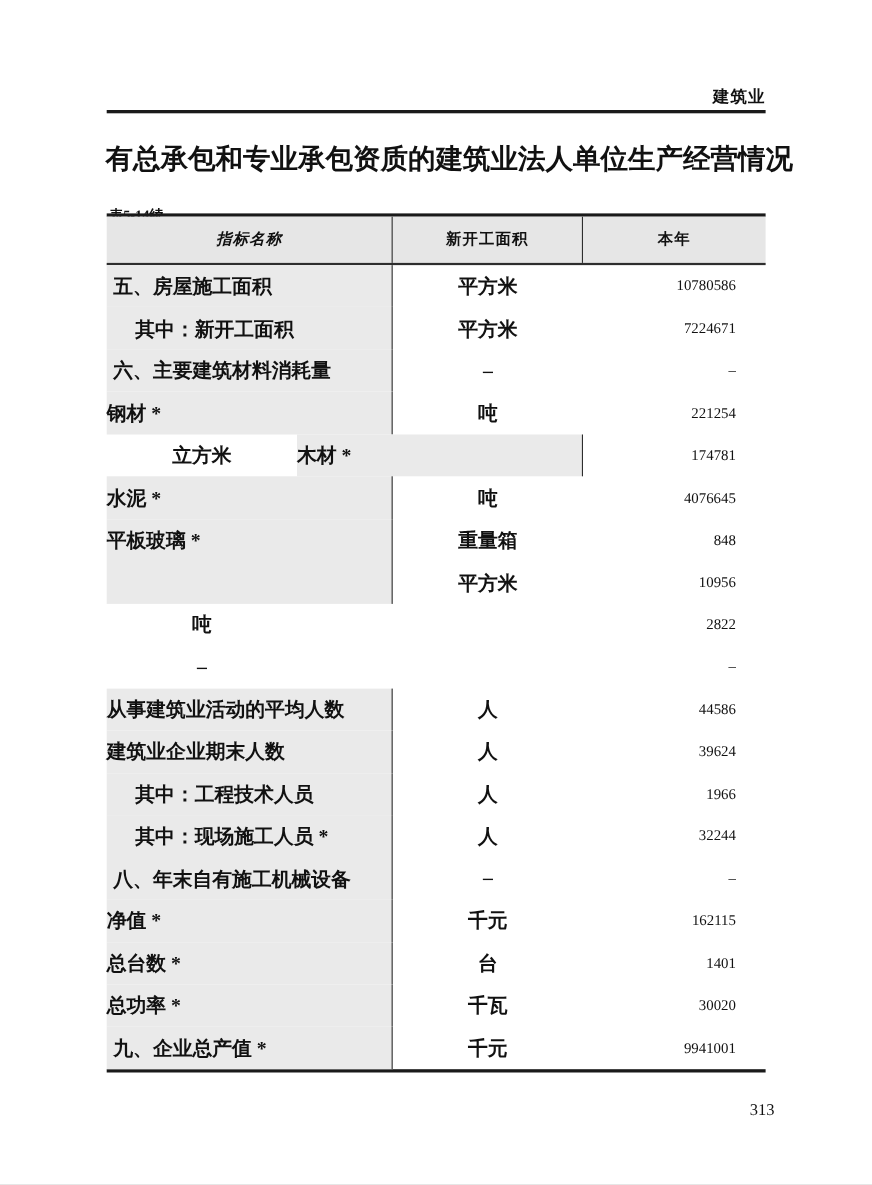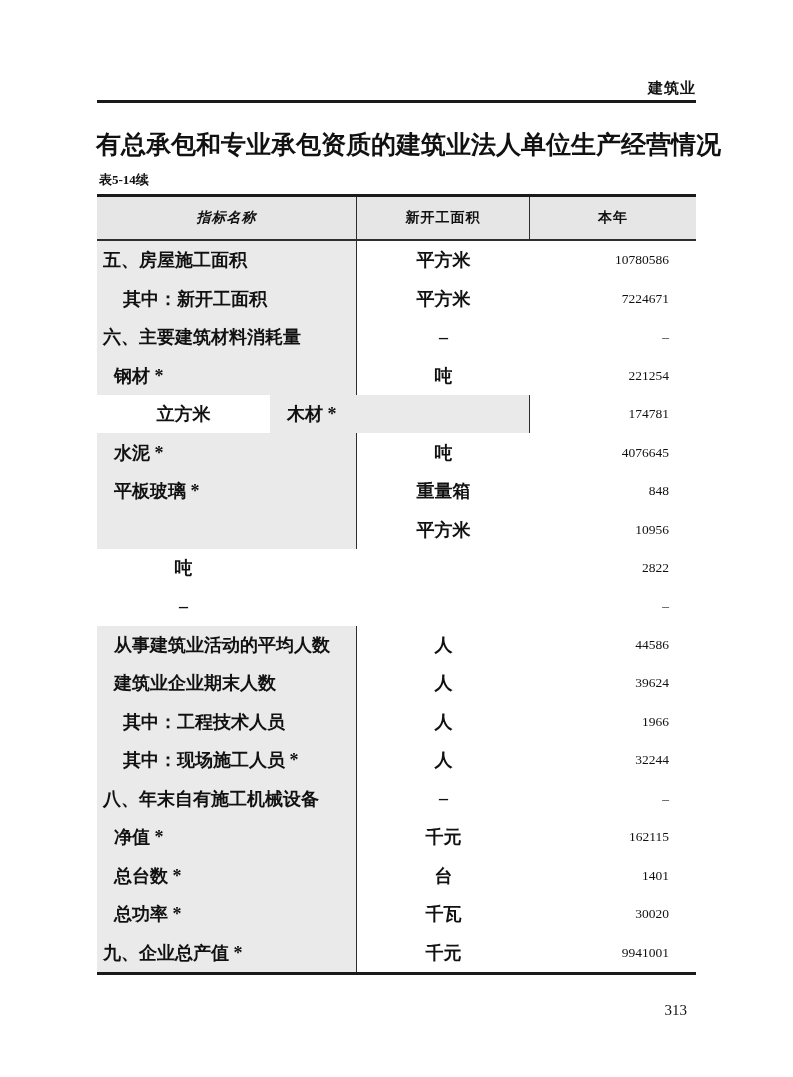--- a/index.html
+++ b/index.html
@@ -55,7 +55,7 @@
   .table-caption {
     position: absolute;
     left: 99px;
-    top: 171px;
+    top: 187px;
     font-size: 13px;
     font-weight: bold;
   }

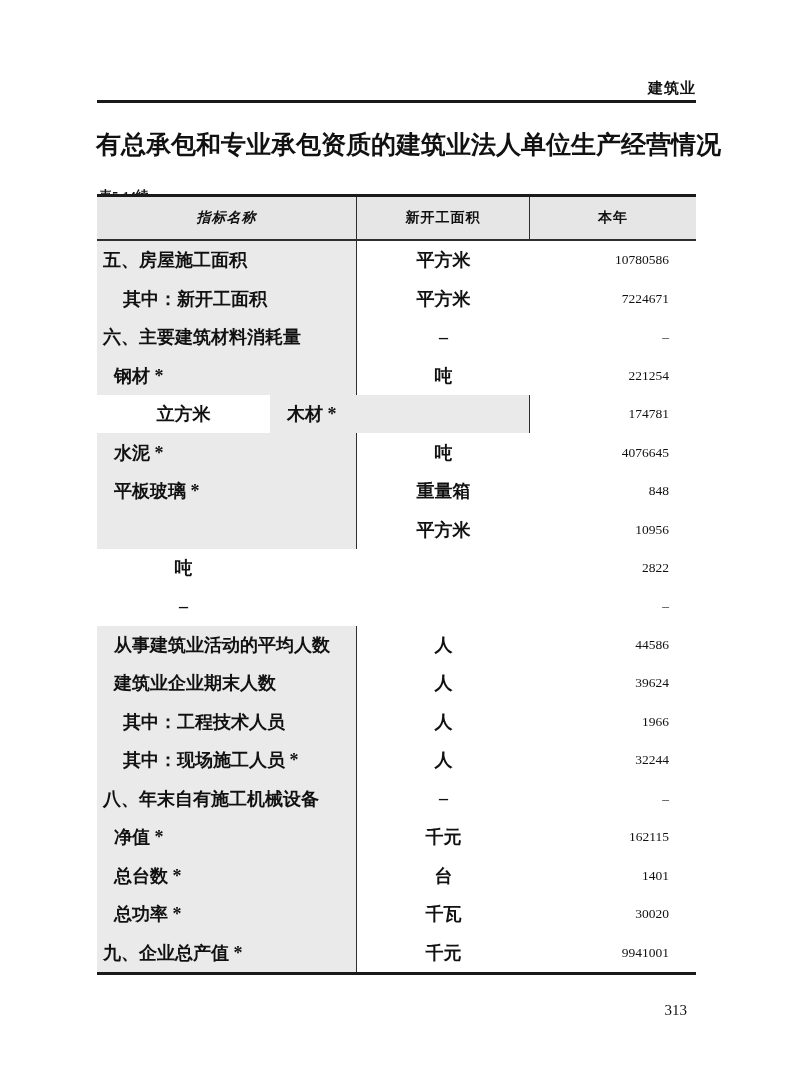--- a/index.html
+++ b/index.html
@@ -120,7 +120,7 @@
     font-weight: normal;
   }
   .indent-0 { padding-left: 6px; }
-  .indent-1 { padding-left: 17px; }
+  .indent-1 { }
   .indent-2 { padding-left: 26px; }
   .page-number {
     position: absolute;

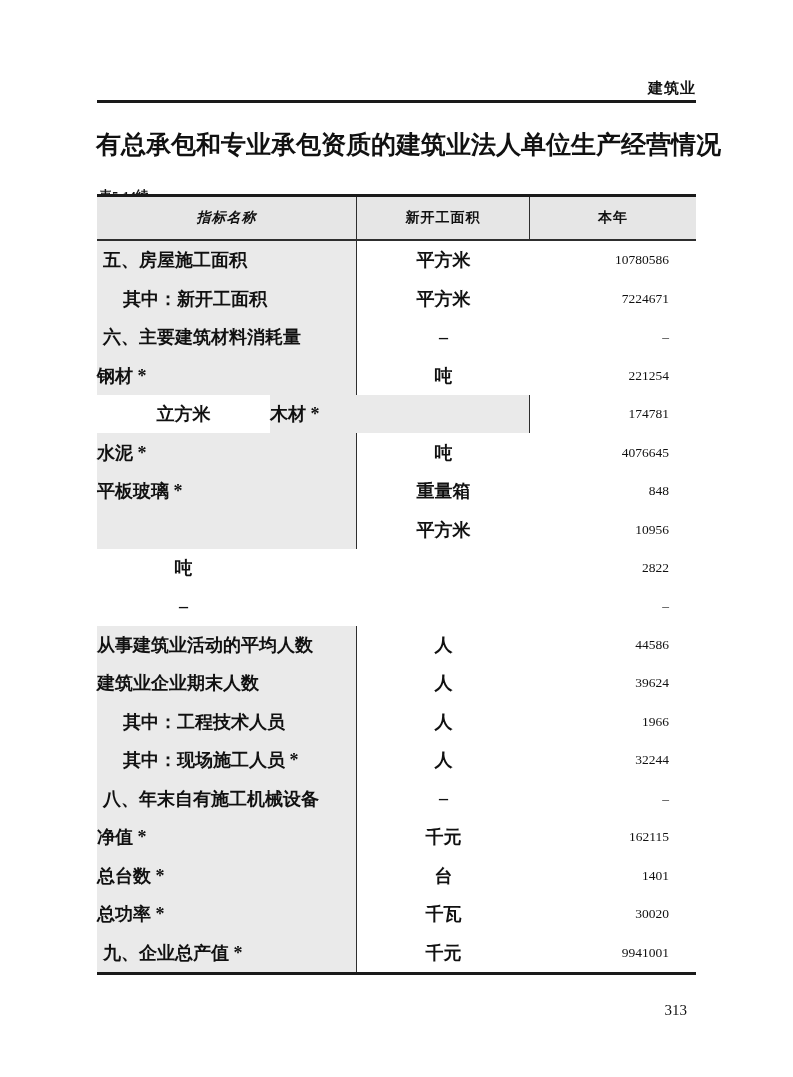--- a/index.html
+++ b/index.html
@@ -125,7 +125,7 @@
   .page-number {
     position: absolute;
     top: 1002px;
-    right: 106px;
+    right: 89px;
     font-size: 15px;
   }
 </style>

